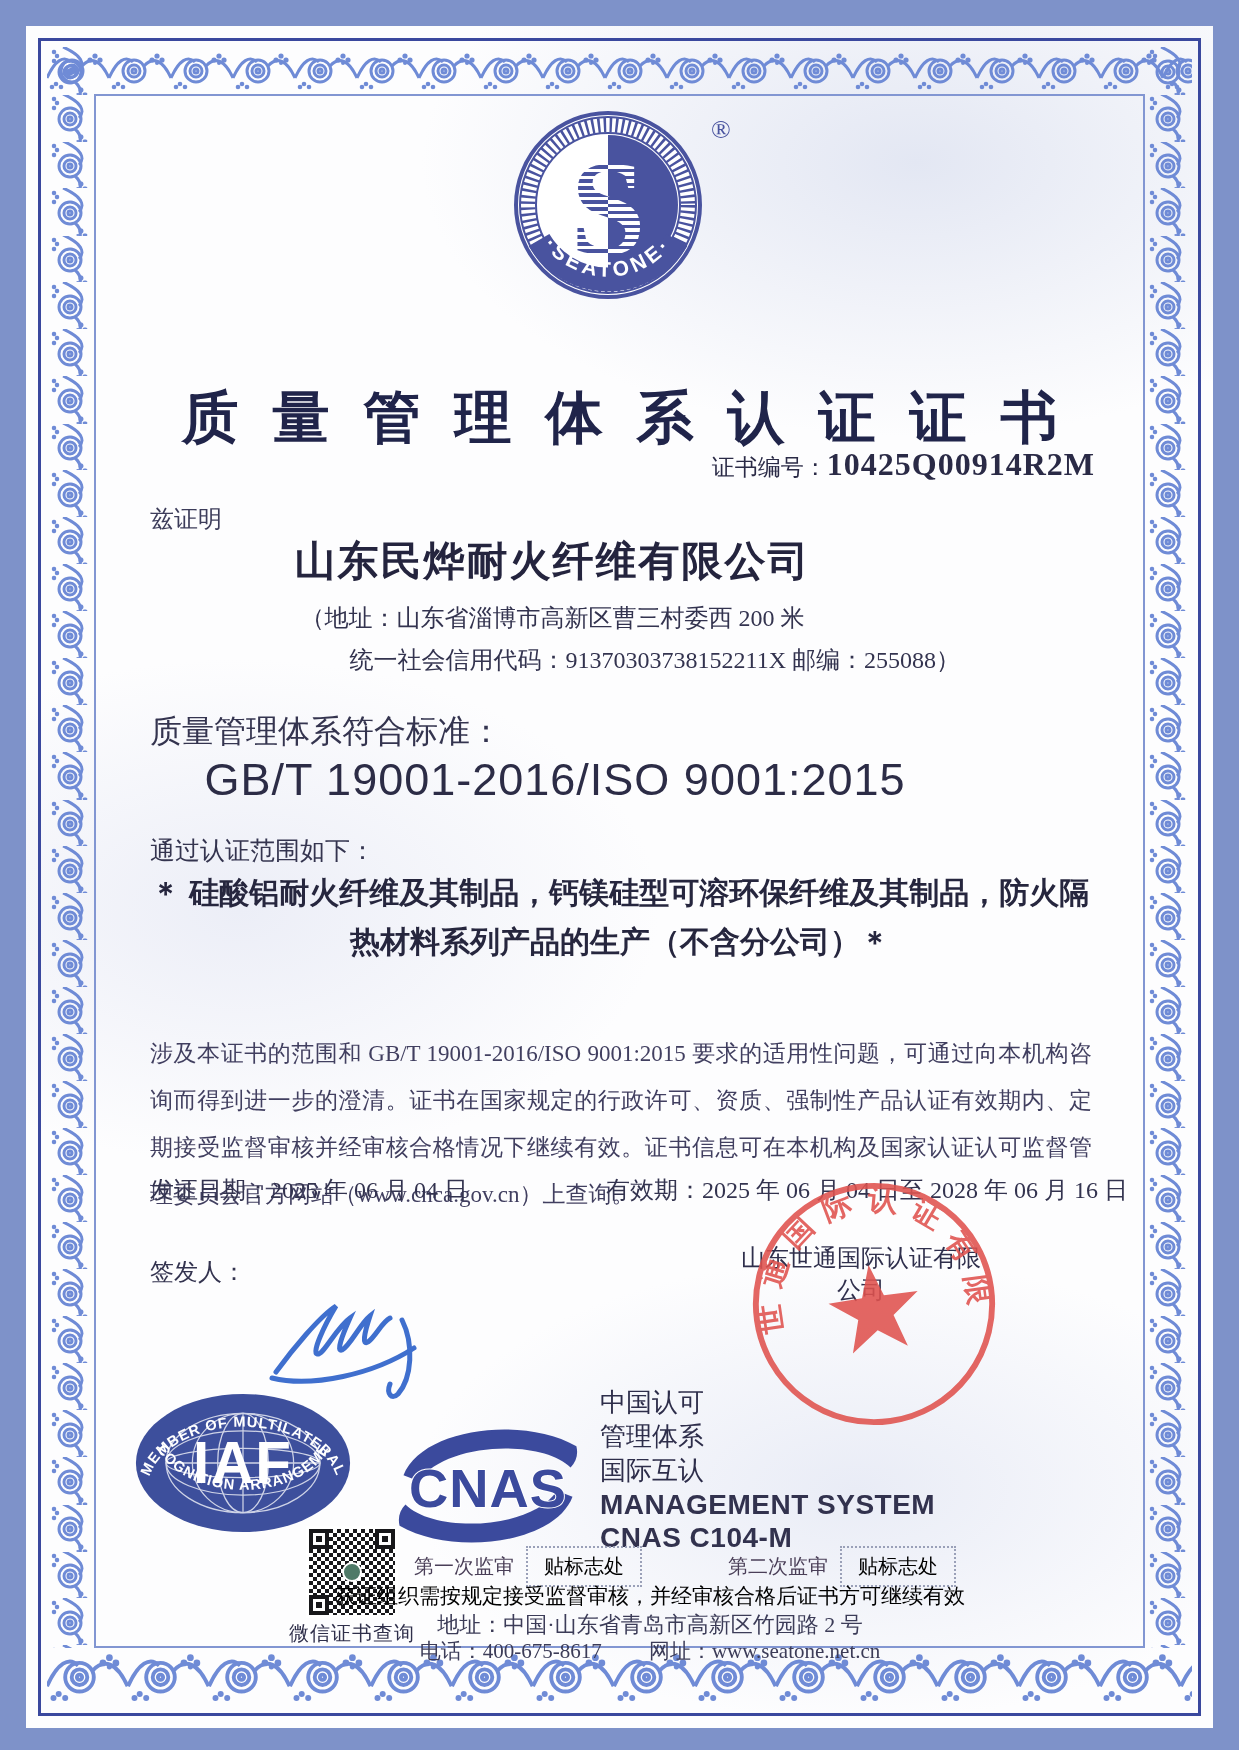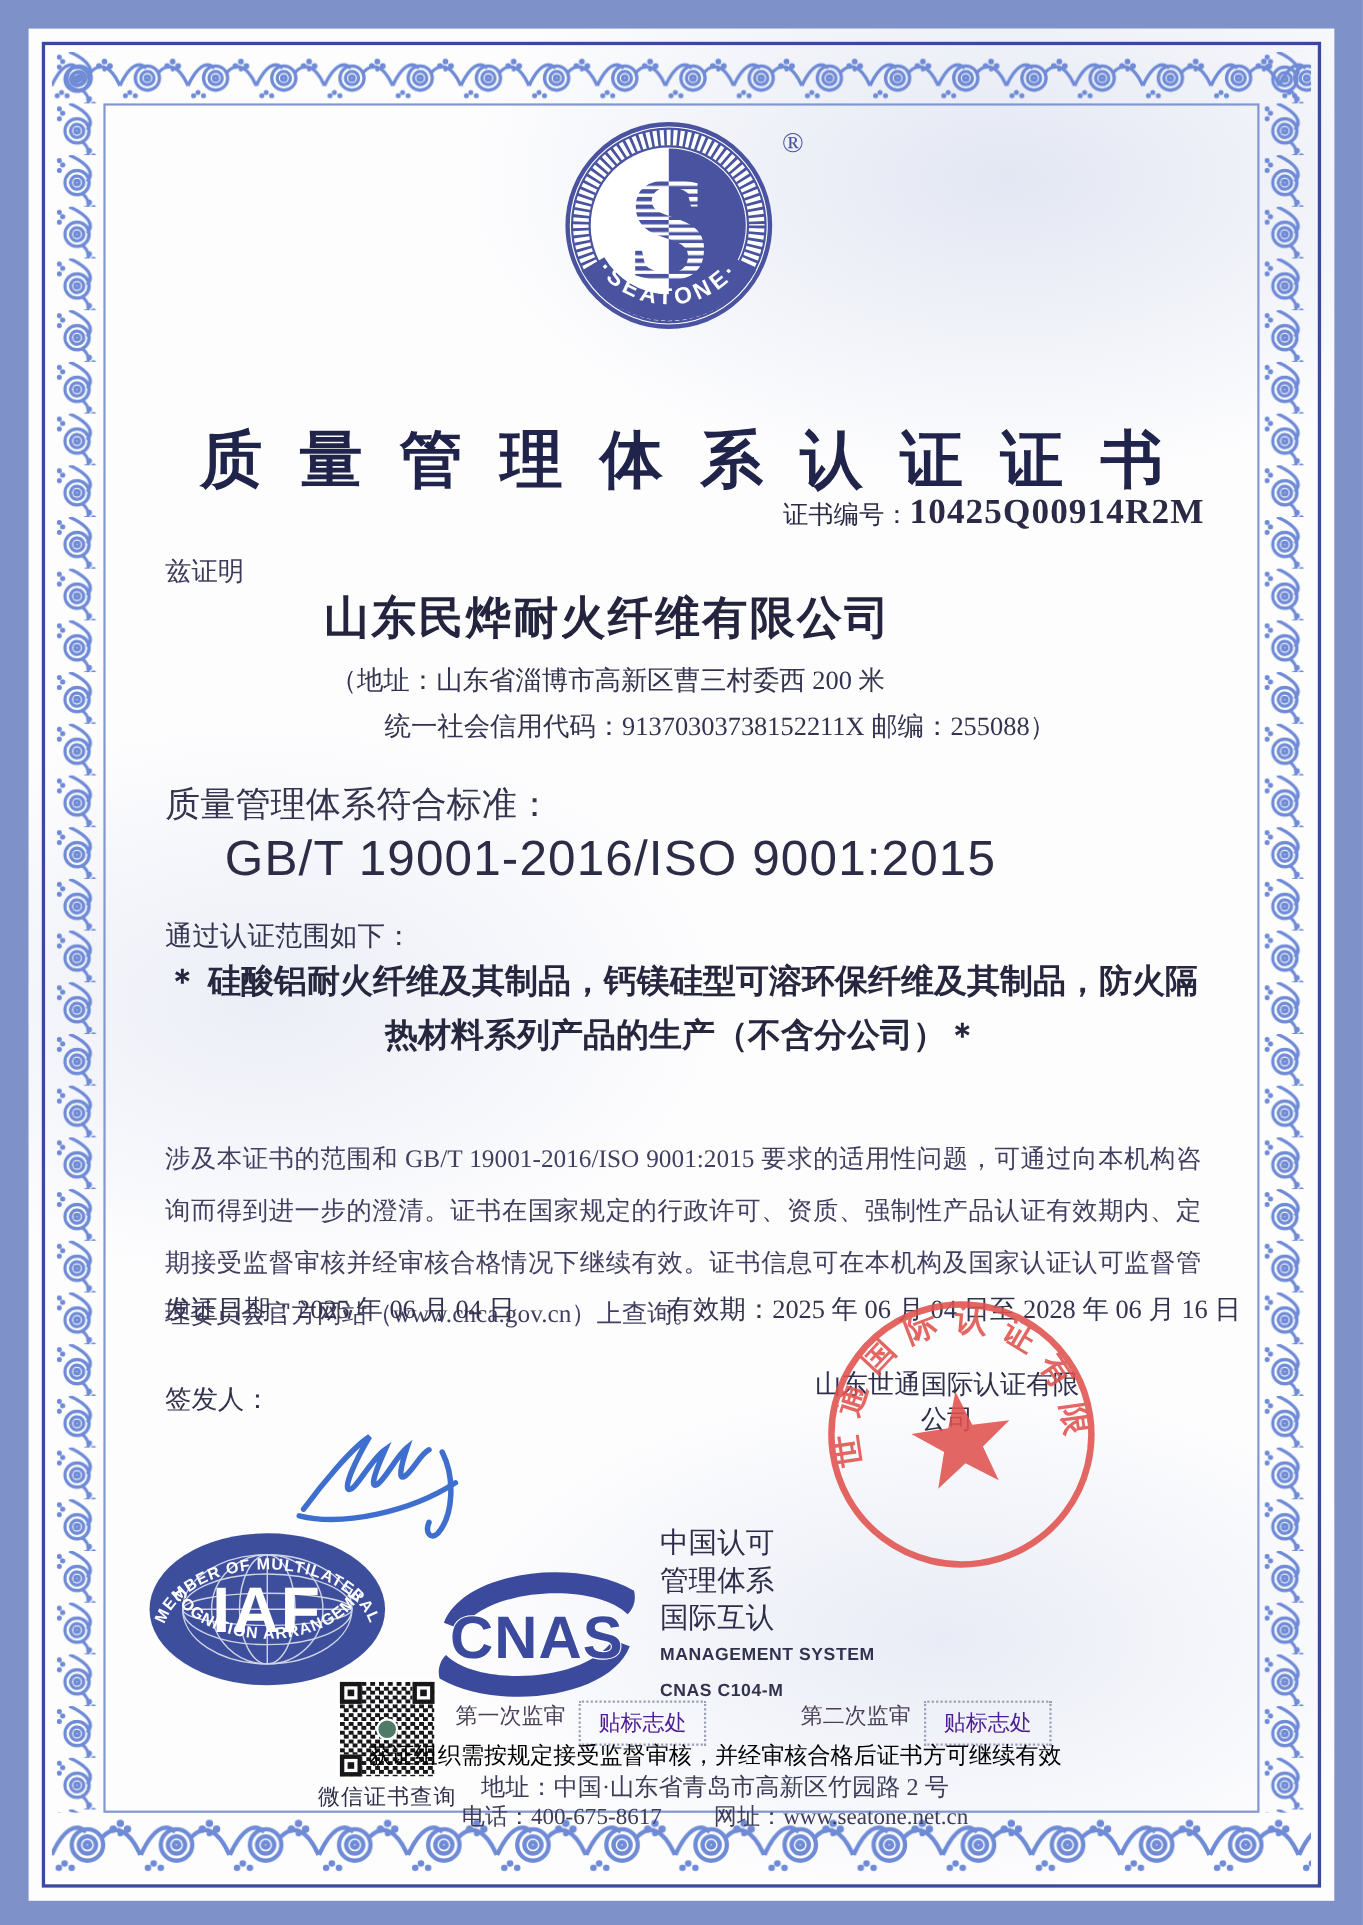--- a/index.html
+++ b/index.html
@@ -41,7 +41,7 @@
   .issuer{left:730px;width:262px;top:1242px;text-align:center;font-size:24px;color:#2f2f4c;}
   .cnastext{left:600px;top:1386px;}
   .cnastext .cn{display:block;font-size:26px;line-height:34px;color:#2d2d4a;}
-  .cnastext .en{display:block;font-family:"Liberation Sans",sans-serif;font-weight:700;font-size:16px;line-height:33px;color:#32324e;letter-spacing:.5px;}
+  .cnastext .en{display:block;font-family:"Liberation Sans",sans-serif;font-weight:700;font-size:28px;line-height:33px;color:#32324e;letter-spacing:.5px;}
   .qr{left:309px;top:1529px;width:86px;height:86px;
       background:repeating-conic-gradient(#17171a 0% 25%, #ffffff 0% 50%) 0 0 / 8px 8px;
       outline:3px solid #fff;}

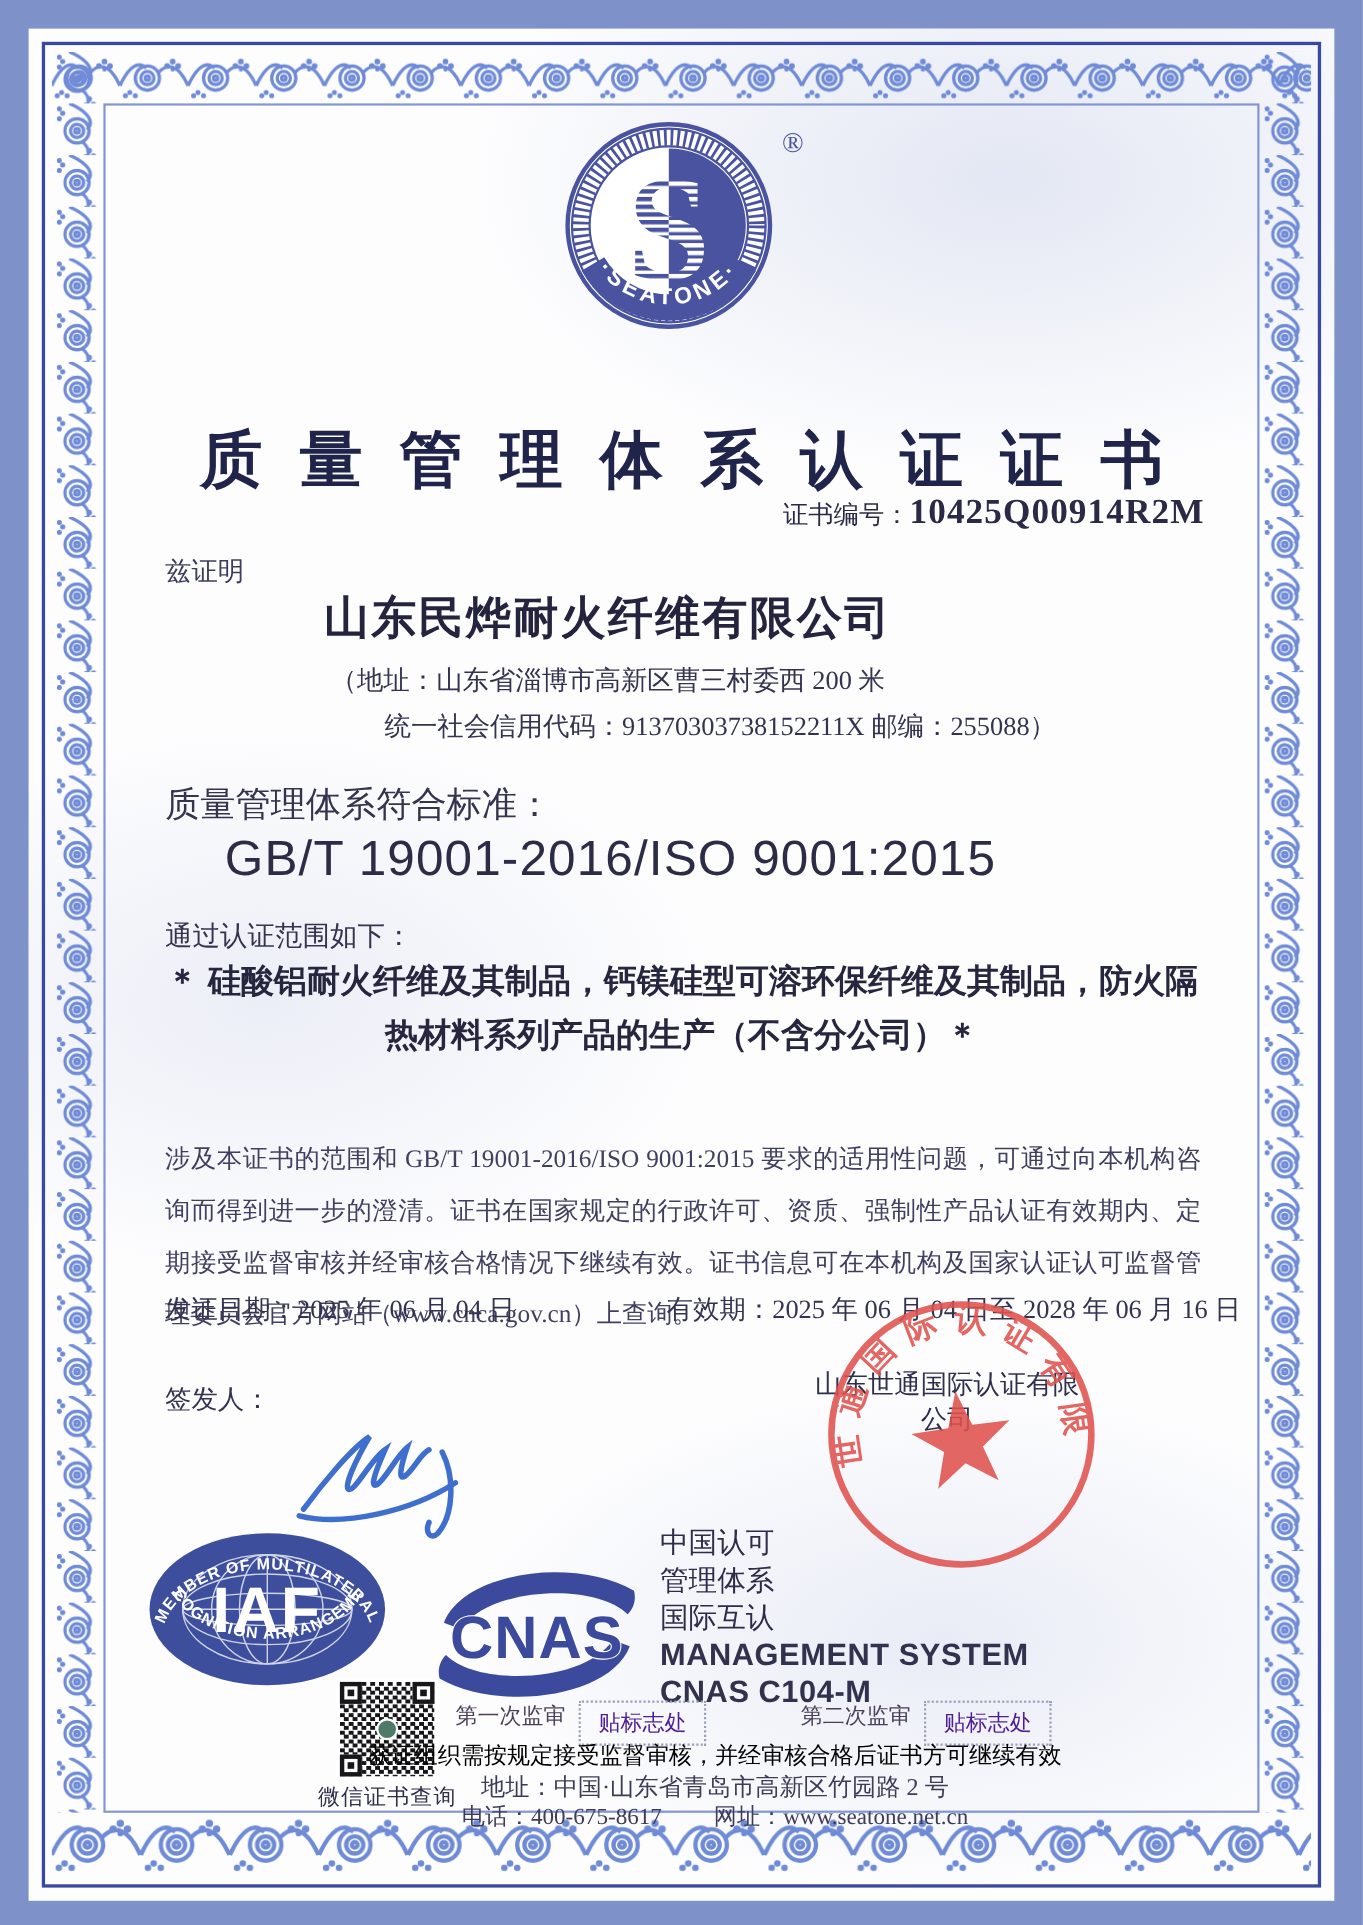--- a/index.html
+++ b/index.html
@@ -51,7 +51,7 @@
   .qr .qlogo{position:absolute;left:33px;top:33px;width:20px;height:20px;border-radius:50%;
       background:#4f7a68;border:2px solid #fff;box-sizing:border-box;}
   .qrlabel{left:284px;top:1620px;width:136px;text-align:center;font-size:20px;color:#2f2f4a;letter-spacing:1px;}
-  .auditrow{left:414px;top:1546px;width:640px;display:flex;align-items:flex-start;font-size:20px;color:#4a3f58;}
+  .auditrow{left:414px;top:1546px;width:640px;display:flex;align-items:center;font-size:20px;color:#4a3f58;}
   .auditrow .lbl{margin-right:12px;white-space:nowrap;}
   .stickerbox{border:2px dotted #9aa0b8;padding:5px 16px;white-space:nowrap;color:#4c1d95;}
   .gap{width:86px;flex:0 0 auto;}

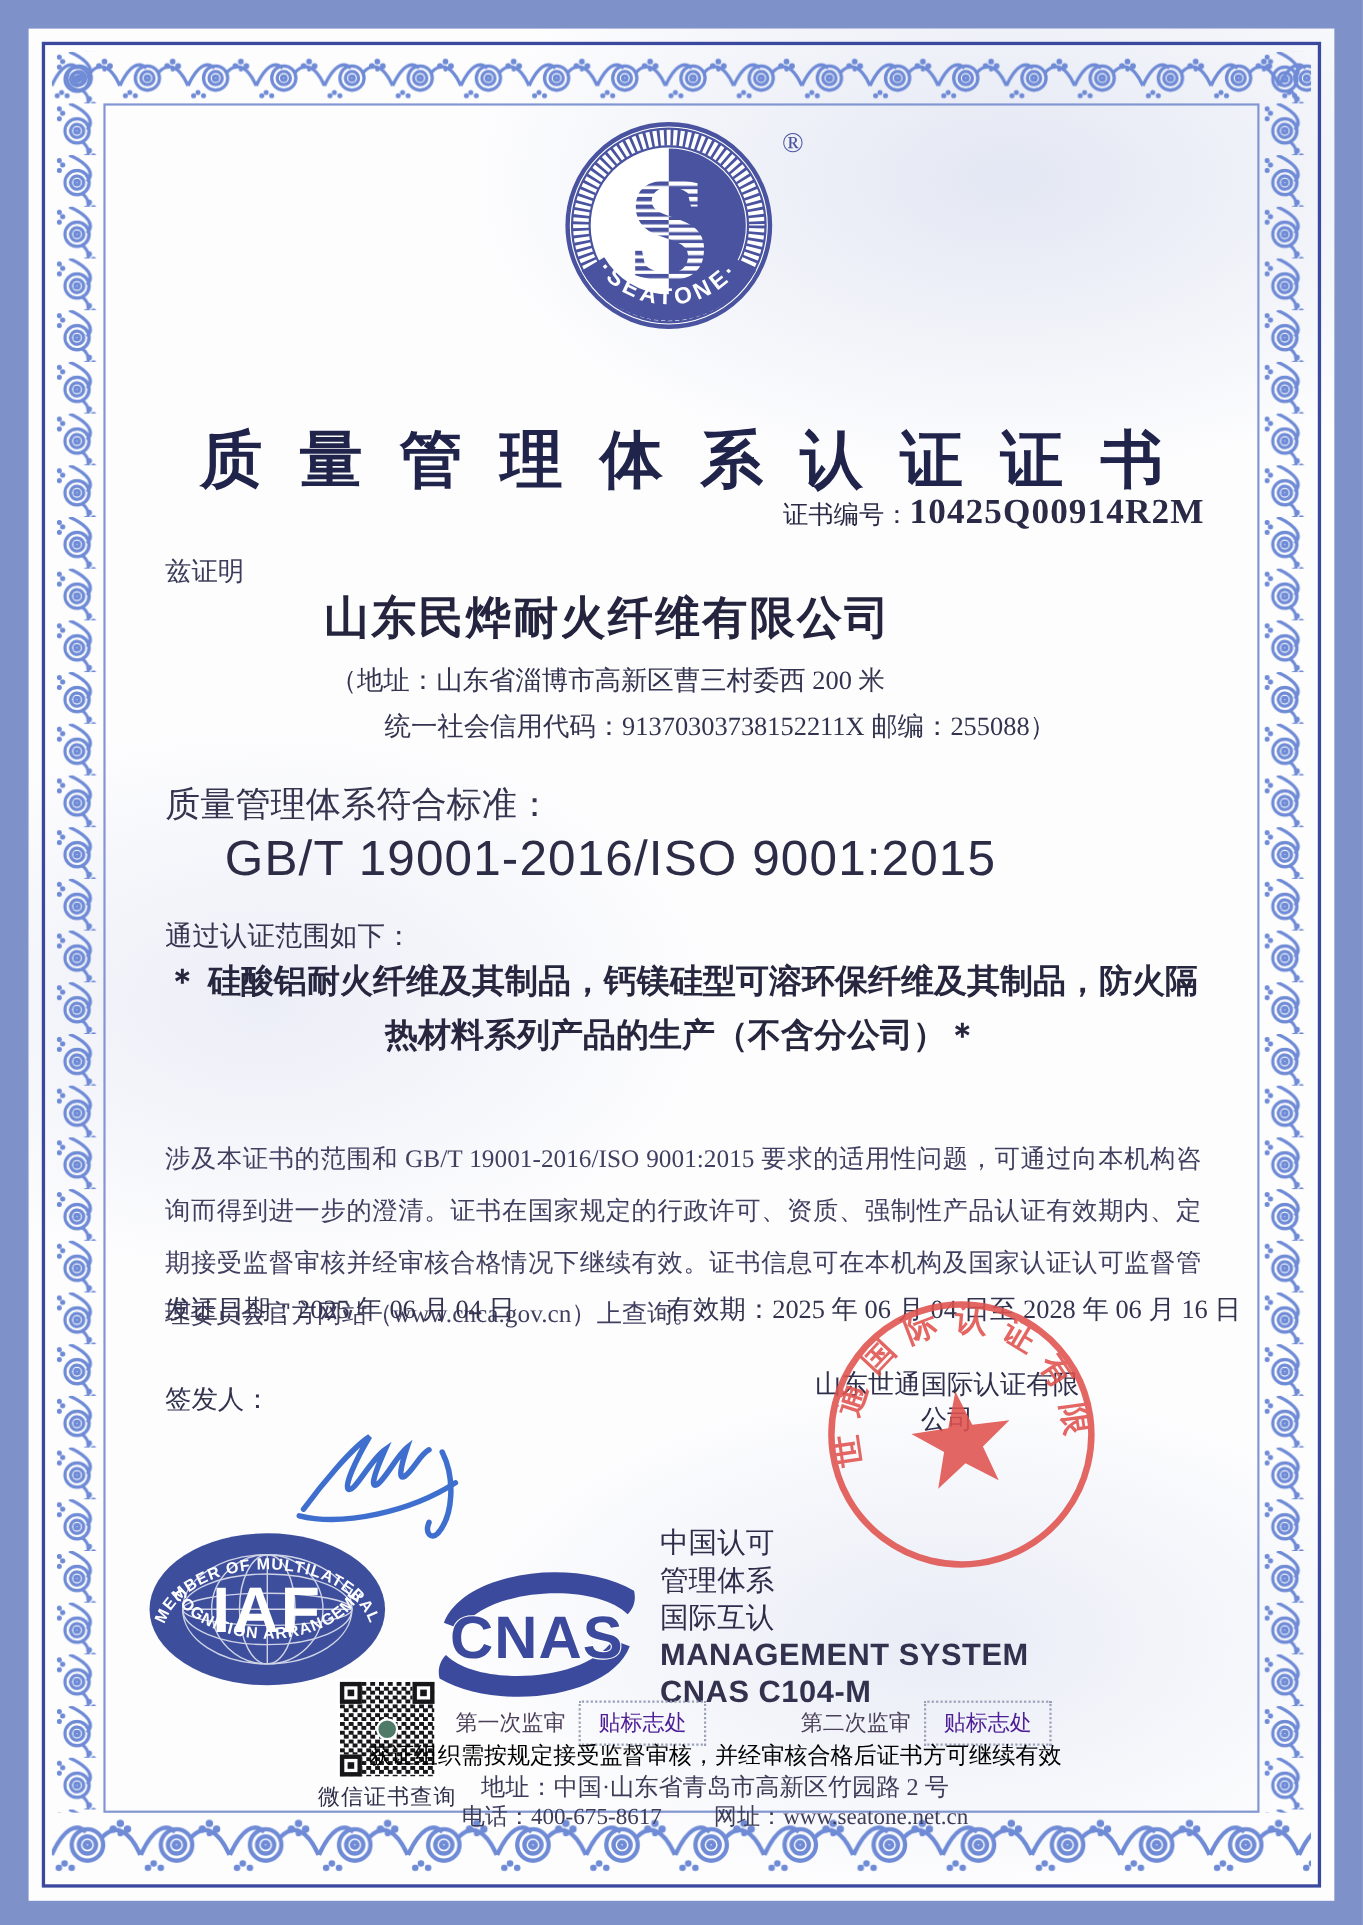--- a/index.html
+++ b/index.html
@@ -53,7 +53,7 @@
   .qrlabel{left:284px;top:1620px;width:136px;text-align:center;font-size:20px;color:#2f2f4a;letter-spacing:1px;}
   .auditrow{left:414px;top:1546px;width:640px;display:flex;align-items:center;font-size:20px;color:#4a3f58;}
   .auditrow .lbl{margin-right:12px;white-space:nowrap;}
-  .stickerbox{border:2px dotted #9aa0b8;padding:5px 16px;white-space:nowrap;color:#4c1d95;}
+  .stickerbox{border:2px dotted #9aa0b8;padding:5px 16px;white-space:nowrap;color:#000000;}
   .gap{width:86px;flex:0 0 auto;}
   .note{left:290px;width:720px;top:1582px;text-align:center;font-size:21px;color:#000000;}
   .orgaddr{left:290px;width:720px;top:1610px;text-align:center;font-size:22px;color:#3c3c58;}

